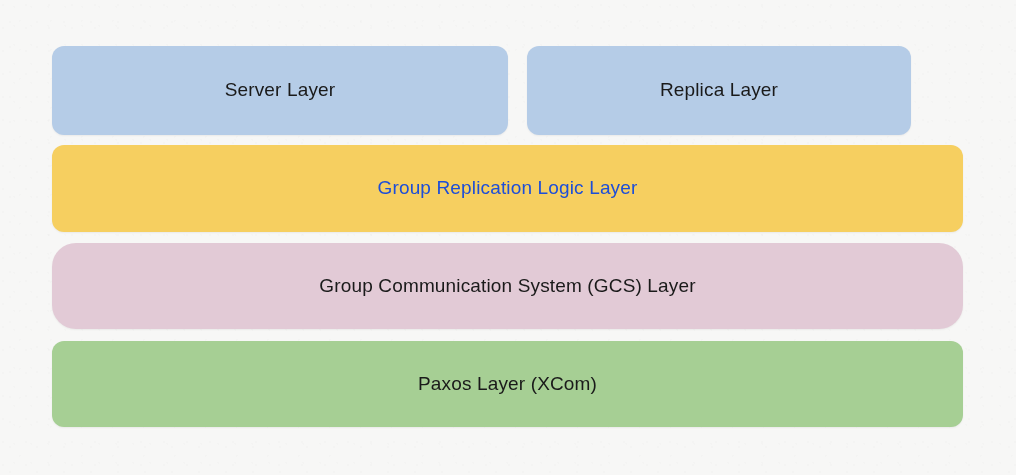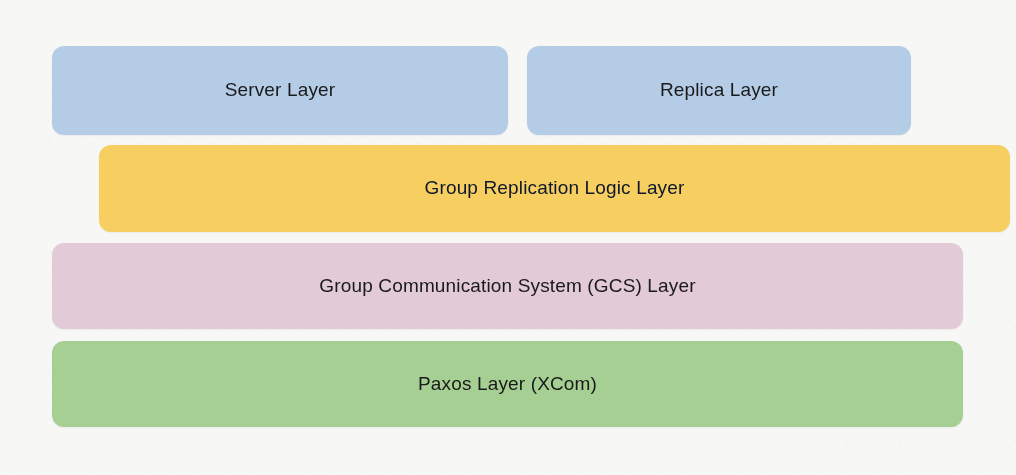--- a/index.html
+++ b/index.html
@@ -102,7 +102,7 @@
     <span class="layer-label">Replica Layer</span>
   </div>
 
-  <div class="layer layer--logic" style="background-color: rgb(246, 207, 96); color: #0f172a; margin-left: 47px;">
+  <div class="layer layer--logic" style="background-color: rgb(246, 207, 96); color: #1d4ed8;">
     <span class="layer-label">Group Replication Logic Layer</span>
   </div>
 

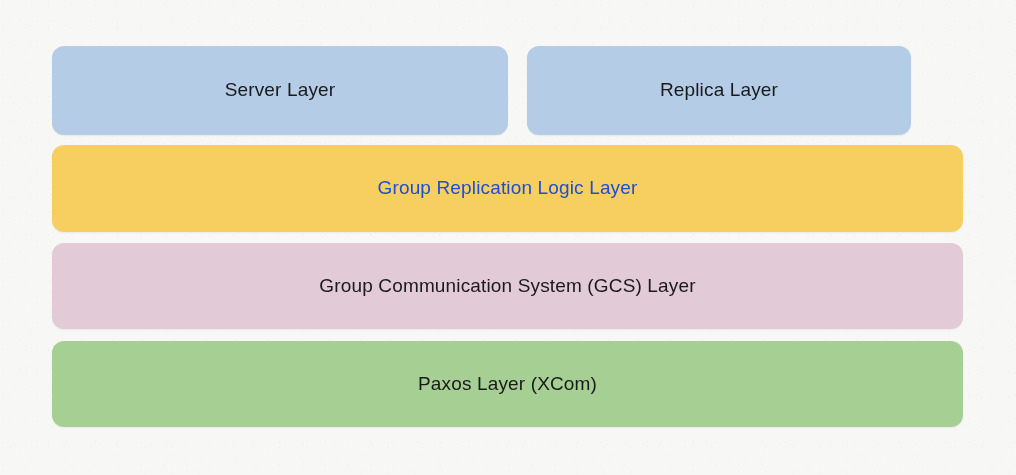--- a/index.html
+++ b/index.html
@@ -106,7 +106,7 @@
     <span class="layer-label">Group Replication Logic Layer</span>
   </div>
 
-  <div class="layer layer--gcs" style="background-color: rgb(226, 202, 214); color: rgb(26, 26, 26);">
+  <div class="layer layer--gcs" style="background-color: rgb(226, 202, 214); color: rgb(26, 26, 26); border-radius: 24px;">
     <span class="layer-label">Group Communication System (GCS) Layer</span>
   </div>
 

